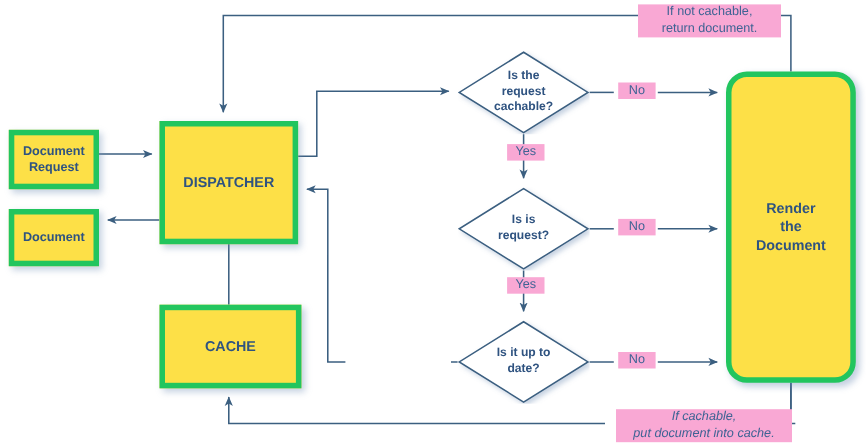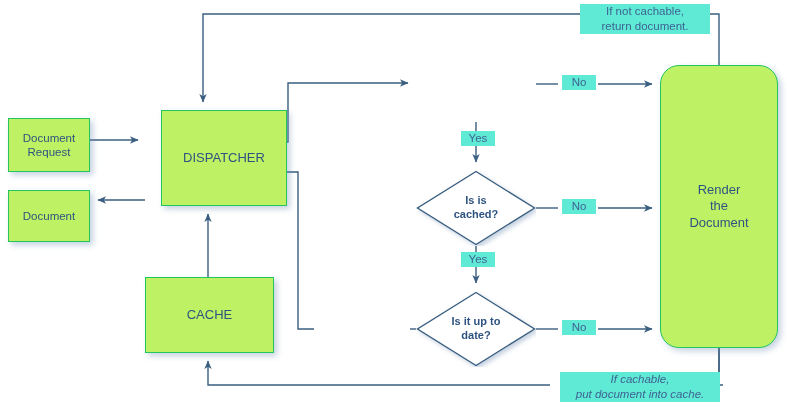--- a/index.html
+++ b/index.html
@@ -50,7 +50,7 @@
   .elabel{
     position:absolute;color:#3f6394;font-size:11.5px;
     text-align:center;white-space:pre-line;line-height:1.3;
-    pointer-events:none;background:#5eead4;
+    pointer-events:none;background:#f9a8d4;
   }
   .elabel.plain{font-weight:normal;}
   #lb-no1{left:562px;top:75px;  width:34px;}

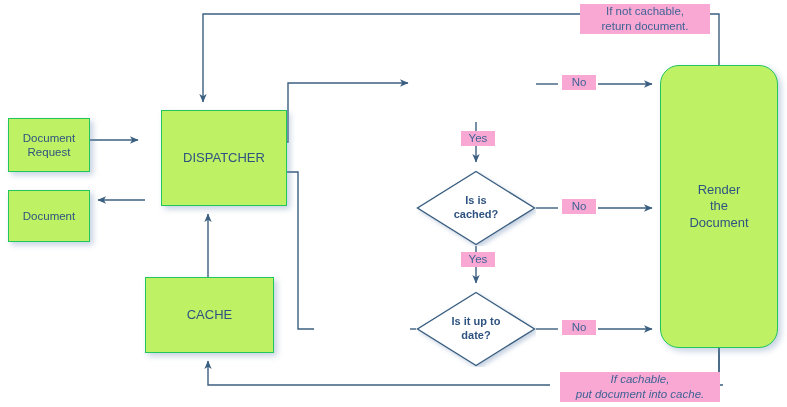--- a/index.html
+++ b/index.html
@@ -134,6 +134,14 @@
 Document</span>
   </div>
 
+  <div class="diamond" id="d-cachable">
+    <svg class="shape" viewBox="0 0 120 76" xmlns="http://www.w3.org/2000/svg">
+      <polygon points="60,1.5 118.5,38 60,74.5 1.5,38" fill="#ffffff" stroke="#3b5f80" stroke-width="1.4" filter="url(#soft)"></polygon>
+    </svg>
+    <div class="dlbl">Is the
+request
+cachable?</div>
+  </div>
 
   <div class="diamond" id="d-cached">
     <svg class="shape" viewBox="0 0 120 76" xmlns="http://www.w3.org/2000/svg">

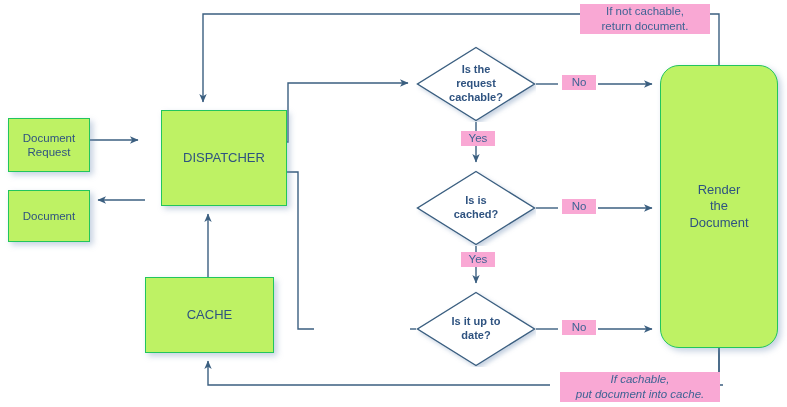--- a/index.html
+++ b/index.html
@@ -13,13 +13,13 @@
   
   .node{
     position:absolute;
-    background:#bef264;
-    border:1px solid #22c55e;
+    background:#fde047;
+    border:5px solid #22c55e;
     box-sizing:border-box;
     display:flex;align-items:center;justify-content:center;
     text-align:center;
     color:#2f5380;
-    font-weight:normal;
+    font-weight:bold;
     box-shadow:3px 3px 6px rgba(110,140,180,.40);
     line-height:1.25;
   }

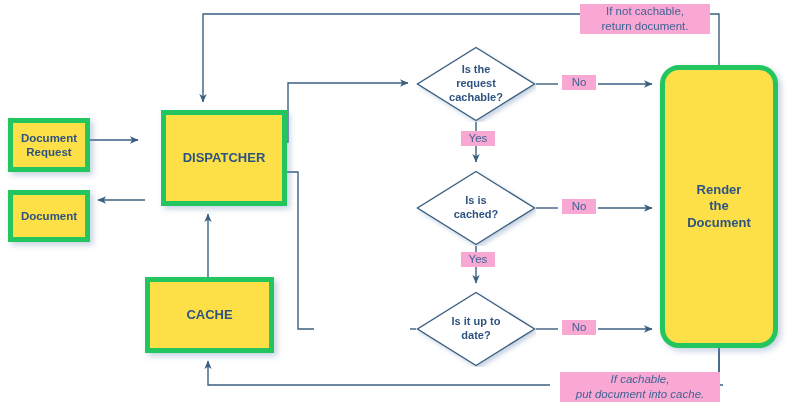--- a/index.html
+++ b/index.html
@@ -27,7 +27,7 @@
 
   #n-doc-request{left:8px;  top:118px; width:82px;  height:54px; font-size:11.5px;}
   #n-document  {left:8px;  top:190px; width:82px;  height:52px; font-size:11.5px;}
-  #n-dispatcher{left:161px;top:110px; width:126px; height:96px; font-size:13px;}
+  #n-dispatcher{left:145px;top:110px; width:126px; height:112px; font-size:13px;}
   #n-cache     {left:145px;top:277px; width:129px; height:76px; font-size:13px;}
   #n-render    {left:660px;top:65px;  width:118px; height:283px;font-size:13px;border-radius:19px;}
 

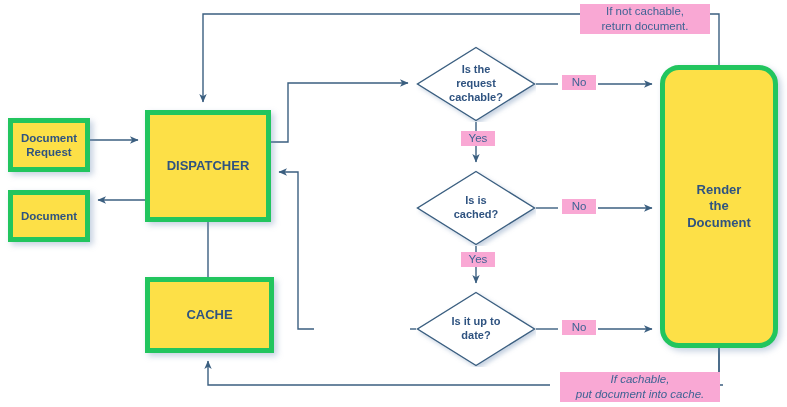--- a/index.html
+++ b/index.html
@@ -148,7 +148,7 @@
       <polygon points="60,1.5 118.5,38 60,74.5 1.5,38" fill="#ffffff" stroke="#3b5f80" stroke-width="1.4" filter="url(#soft)"></polygon>
     </svg>
     <div class="dlbl">Is is
-cached?</div>
+request?</div>
   </div>
 
   <div class="diamond" id="d-uptodate">

